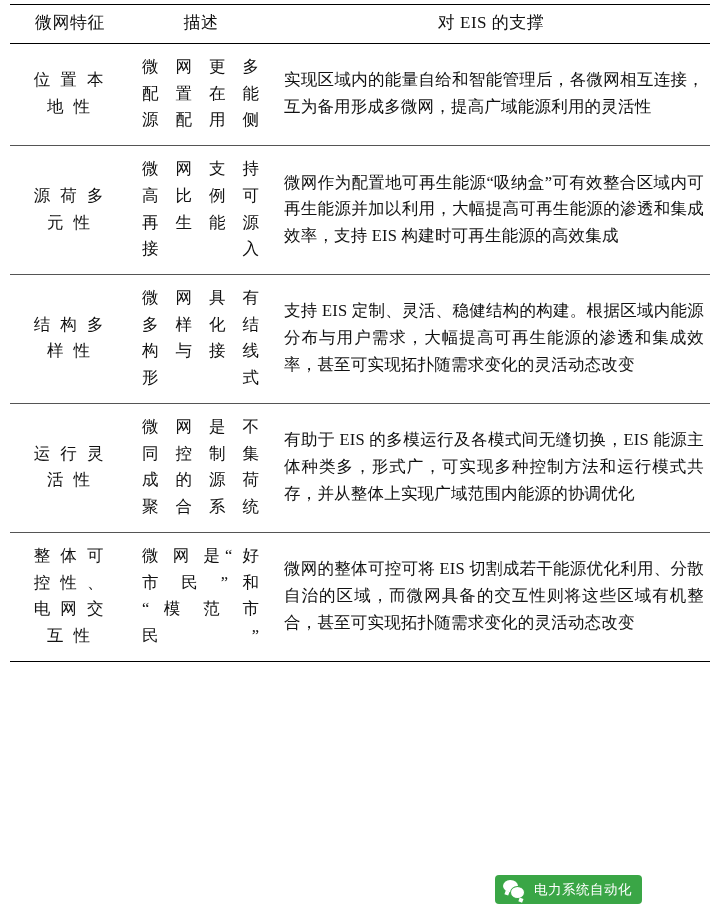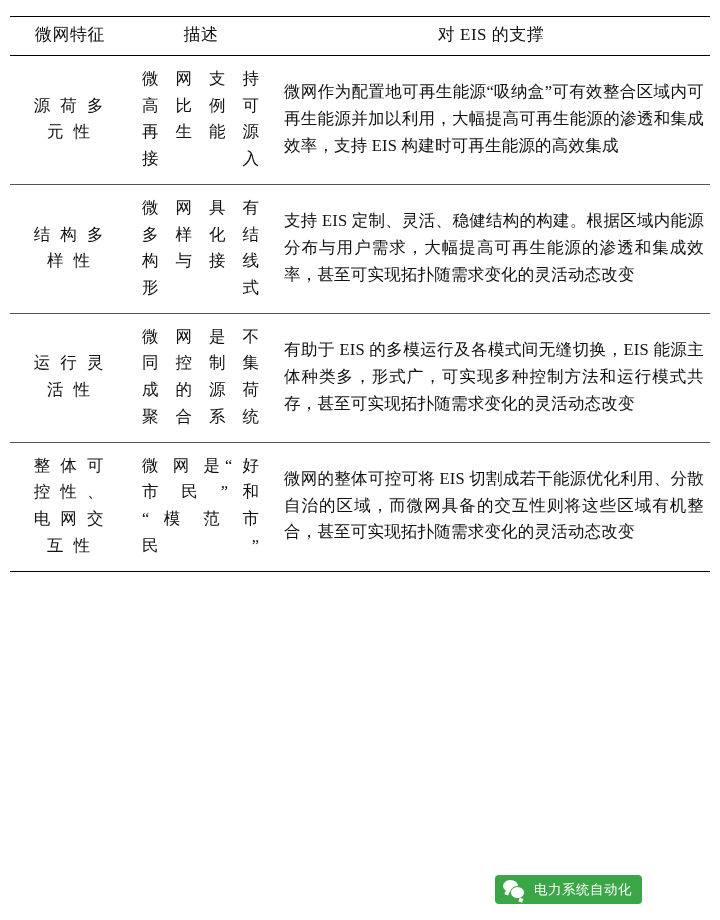--- a/index.html
+++ b/index.html
@@ -19,7 +19,7 @@
     width: 660px;
     height: 920px;
     box-sizing: border-box;
-    padding: 16px 10px 0 10px;
+    padding: 4px 10px 0 10px;
   }
   table.tbl {
     width: 700px;

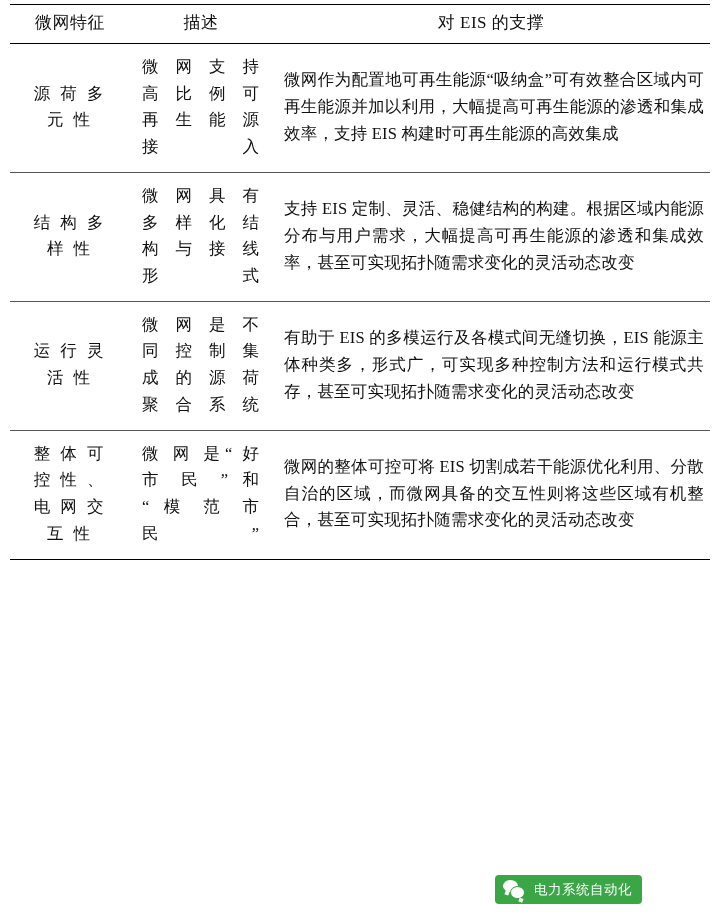--- a/index.html
+++ b/index.html
@@ -159,6 +159,18 @@
     </thead>
     <tbody>
 
+      <tr>
+        <td class="feat">
+          <span class="feat-line">位 置 本</span>
+          <span class="feat-line">地 性</span>
+        </td>
+        <td class="desc">
+          <span class="desc-line">微 网 更 多</span>
+          <span class="desc-line">配 置 在 能</span>
+          <span class="desc-line">源 配 用 侧</span>
+        </td>
+        <td class="supp">实现区域内的能量自给和智能管理后，各微网相互连接，互为备用形成多微网，提高广域能源利用的灵活性</td>
+      </tr>
 
       <tr>
         <td class="feat">

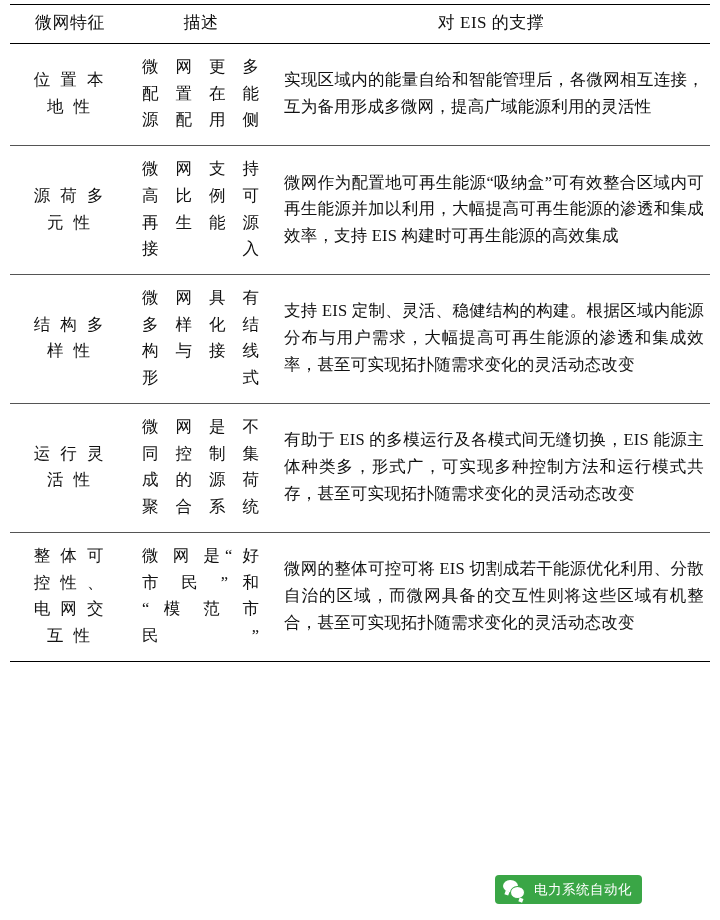--- a/index.html
+++ b/index.html
@@ -211,7 +211,7 @@
           <span class="desc-line">成 的 源 荷</span>
           <span class="desc-line">聚 合 系 统</span>
         </td>
-        <td class="supp">有助于 EIS 的多模运行及各模式间无缝切换，EIS 能源主体种类多，形式广，可实现多种控制方法和运行模式共存，甚至可实现拓扑随需求变化的灵活动态改变</td>
+        <td class="supp">有助于 EIS 的多模运行及各模式间无缝切换，EIS 能源主体种类多，形式广，可实现多种控制方法和运行模式共存，并从整体上实现广域范围内能源的协调优化</td>
       </tr>
 
       <tr>

